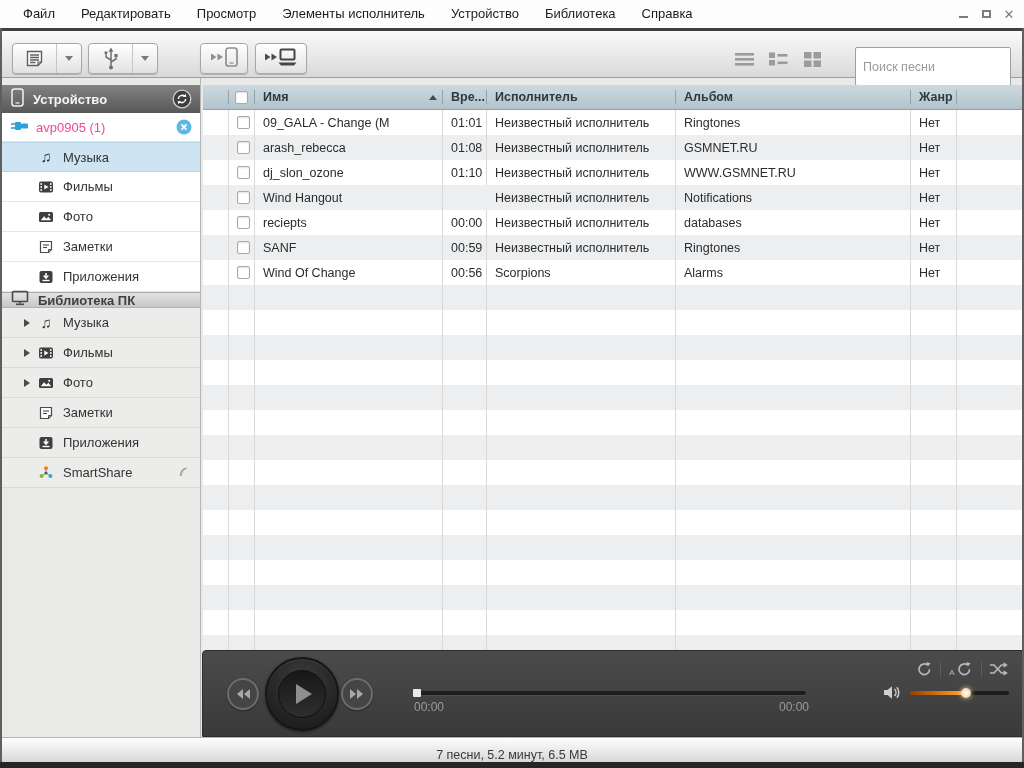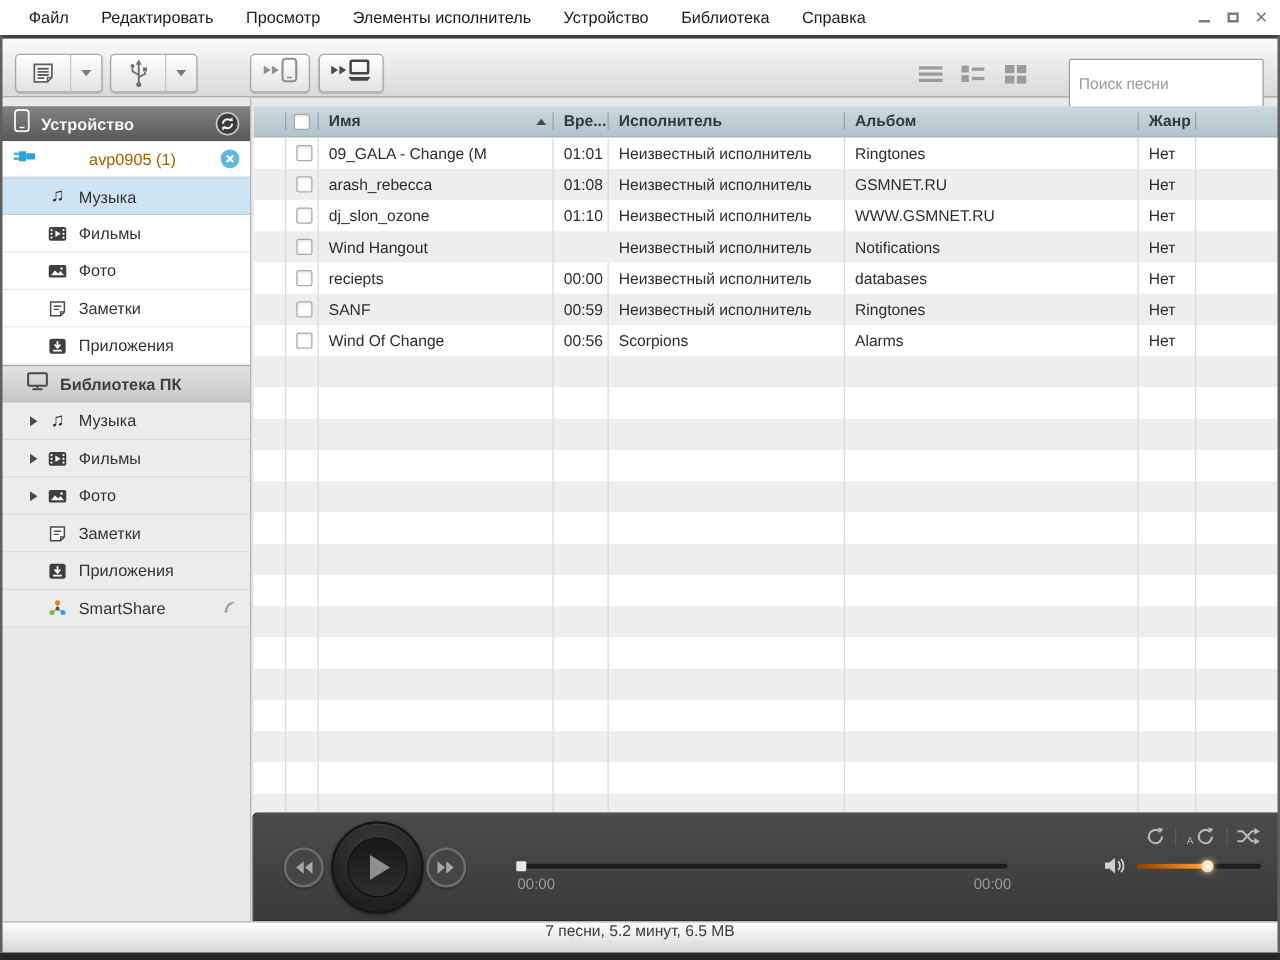--- a/index.html
+++ b/index.html
@@ -38,7 +38,7 @@
   .dev-header { height:28px; background:linear-gradient(#828282,#585858); display:flex; align-items:center; padding:0 8px 0 11px; }
   .dev-header .hdr-label { color:#f5f5f5; font-size:13px; font-weight:bold; margin-left:9px; flex:1; }
   .dev-row { height:29px; background:#fff; border-bottom:1px solid #e2e2e2; display:flex; align-items:center; padding:0 8px 0 10px; cursor:pointer; }
-  .dev-row .dev-label { color:#a16207; font-size:13px; margin-left:7px; flex:1;text-align:center; }
+  .dev-row .dev-label { color:#ec4899; font-size:13px; margin-left:7px; flex:1; }
   .sitem { height:30px; display:flex; align-items:center; padding-left:24px; cursor:pointer; font-size:13px; color:#333; }
   .sitem.dev { background:#fff; border-bottom:1px solid #e6e6e6; }
   .sitem.lib { background:#ececeb; border-bottom:1px solid #dadada; }

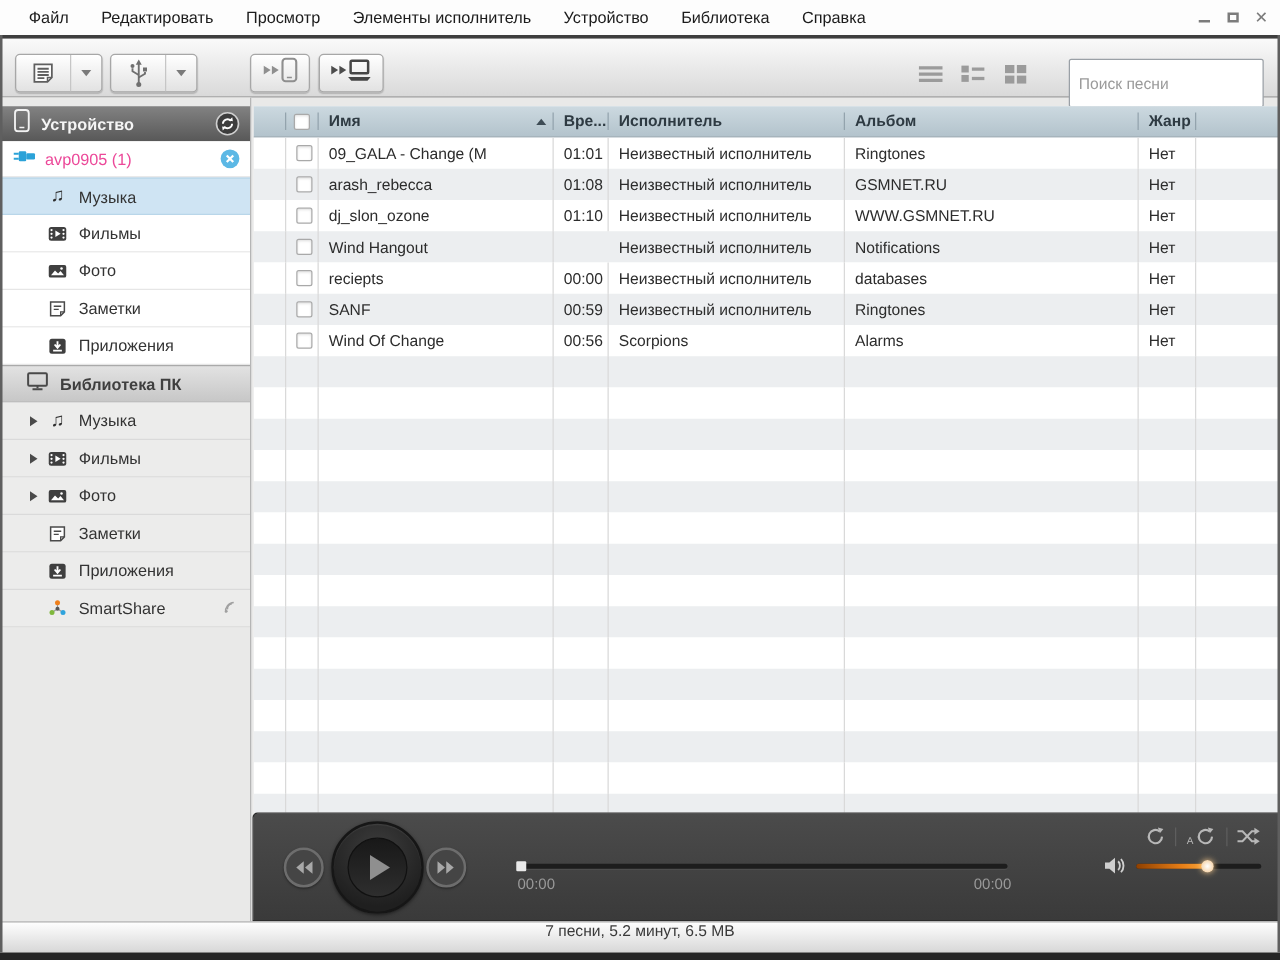--- a/index.html
+++ b/index.html
@@ -47,7 +47,7 @@
   .tri { width:0; height:0; border-top:4px solid transparent; border-bottom:4px solid transparent; border-left:6px solid #4a4a4a; }
   .sicon { width:16px; height:16px; display:flex; align-items:center; justify-content:center; margin-right:9px; }
   .slabel { flex:1; }
-  .lib-header { height:30px; background:linear-gradient(#e2e2e2,#c7c7c7); border-top:1px solid #aaa; border-bottom:1px solid #b2b2b2; display:flex; align-items:center; padding-left:21px; }
+  .lib-header { height:16px; background:linear-gradient(#e2e2e2,#c7c7c7); border-top:1px solid #aaa; border-bottom:1px solid #b2b2b2; display:flex; align-items:center; padding-left:11px; }
   .lib-header .hdr-label { color:#3f3f3f; font-size:13px; font-weight:bold; margin-left:9px; }
   .side-fill { flex:1; background:#e9e9e8; }
   .wireless { margin-right:10px; }

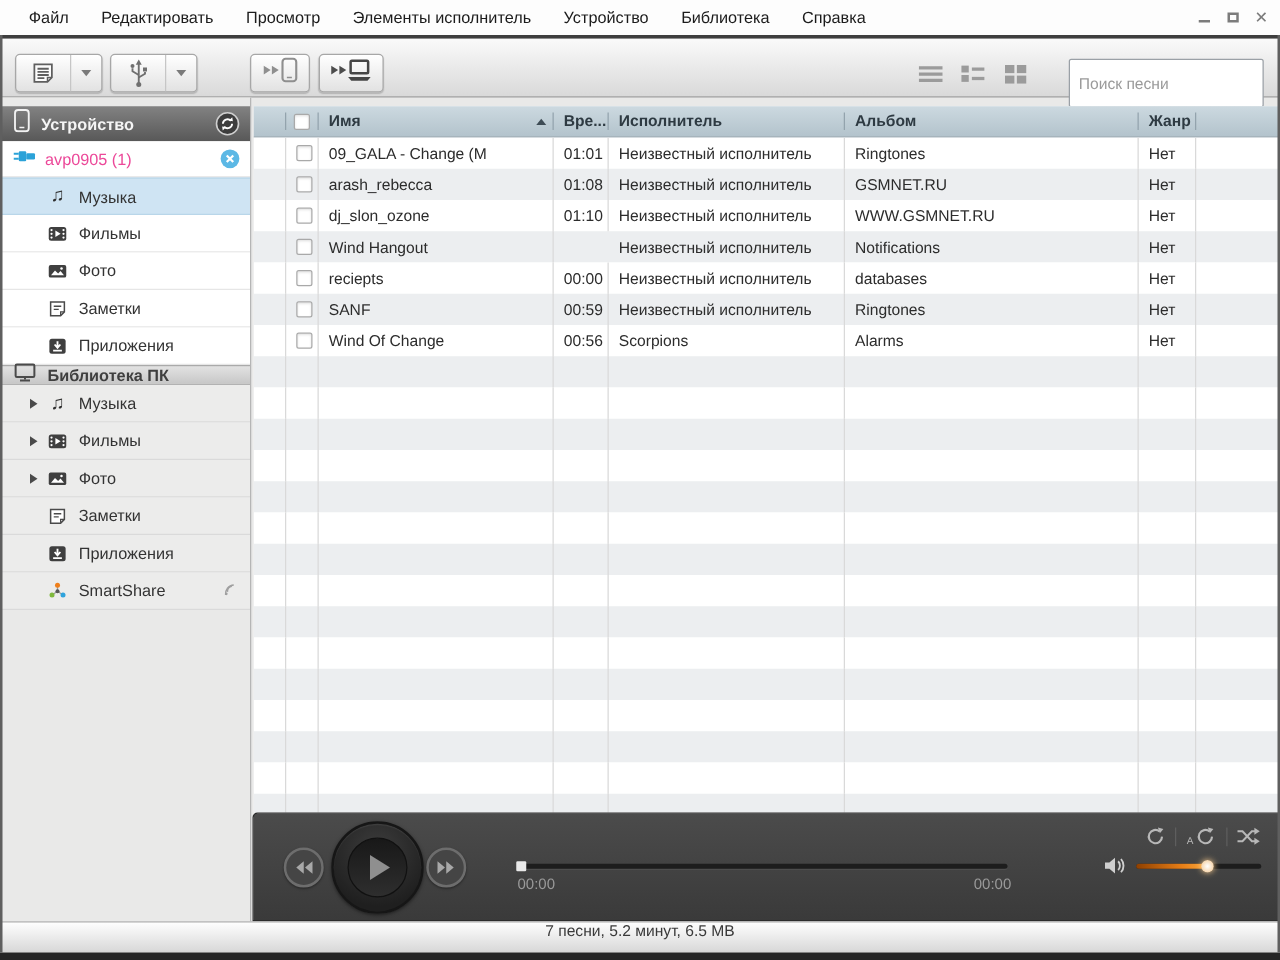--- a/index.html
+++ b/index.html
@@ -87,7 +87,7 @@
   .vol-handle { position:absolute; top:-3px; width:10px; height:10px; border-radius:50%; background:radial-gradient(#ffffff,#f3c489); box-shadow:0 0 5px #ffcf8d; }
 
   
-  .statusbar { position:absolute; top:737px; left:0; width:1024px; height:25px; background:linear-gradient(#fefefe,#d7d7d7); border-top:1px solid #b5b5b5; display:flex; align-items:flex-start; justify-content:center; font-size:12.5px; color:#3a3a3a; z-index:20; }
+  .statusbar { position:absolute; top:737px; left:0; width:1024px; height:25px; background:linear-gradient(#fefefe,#d7d7d7); border-top:1px solid #b5b5b5; display:flex; align-items:flex-end; justify-content:center; font-size:12.5px; color:#3a3a3a; z-index:20; }
   .bottom-strip { position:absolute; top:762px; left:0; width:1024px; height:6px; background:#262626; z-index:30; }
 </style>
 </head>

